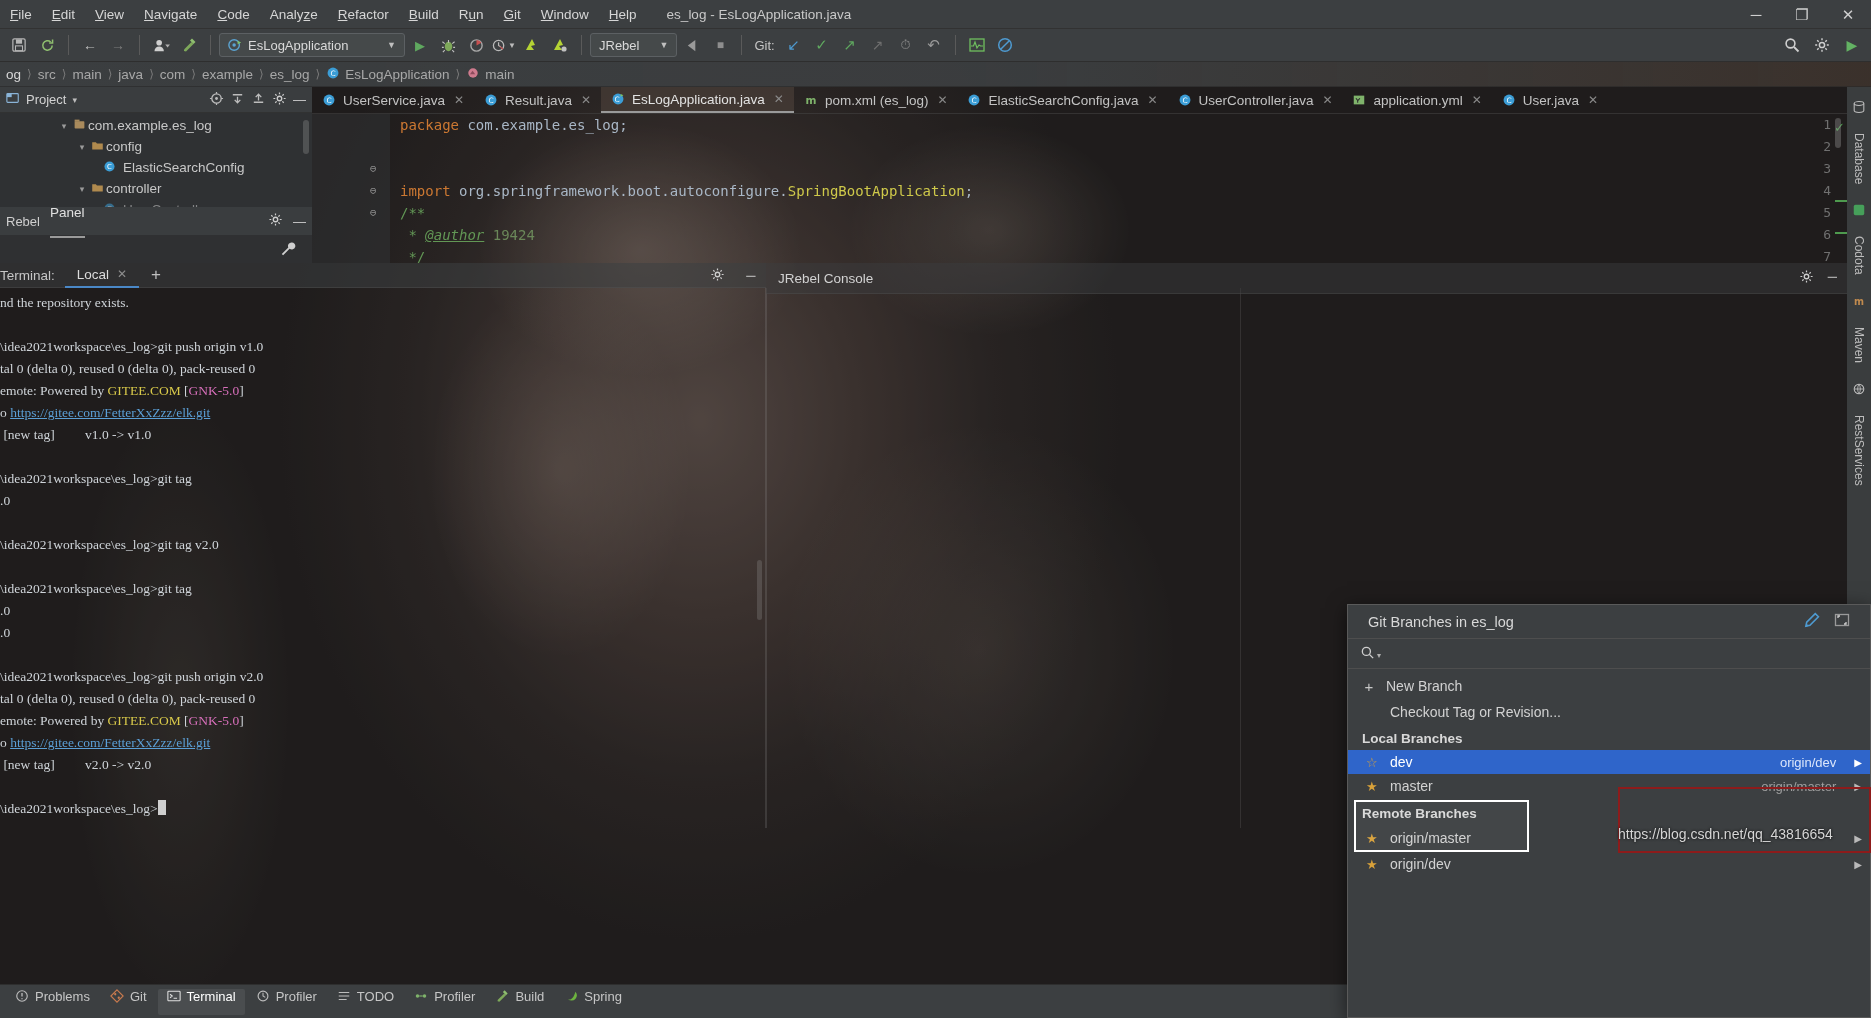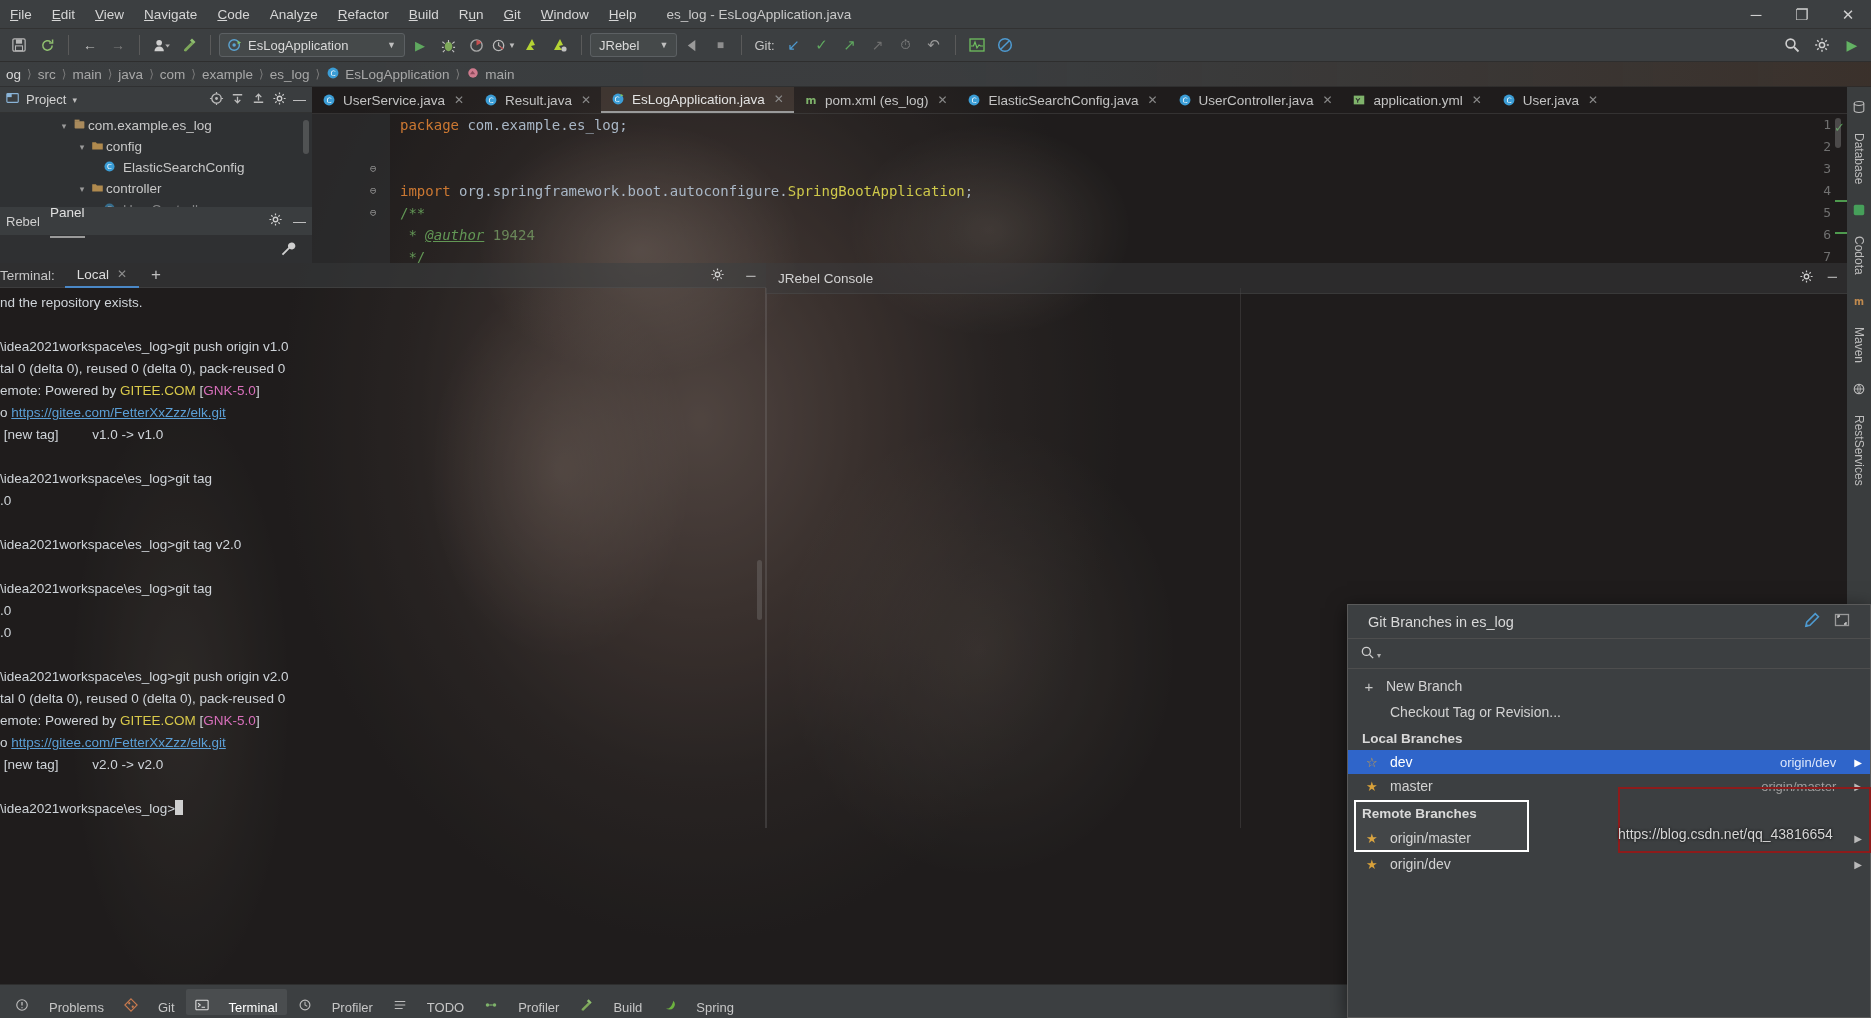--- a/index.html
+++ b/index.html
@@ -144,7 +144,7 @@
   
   #term-body {
     position:absolute; top:288px; left:0; width:766px; bottom:34px;
-    font-family:Liberation Sans, sans-serif; font-size:13.5px;
+    font-family:Liberation Serif, serif; font-size:13.5px;
     line-height:22px; color:#c8cdd3; padding-top:4px; z-index:28; overflow:hidden;
   }
   .tl { white-space:pre; height:22px; }

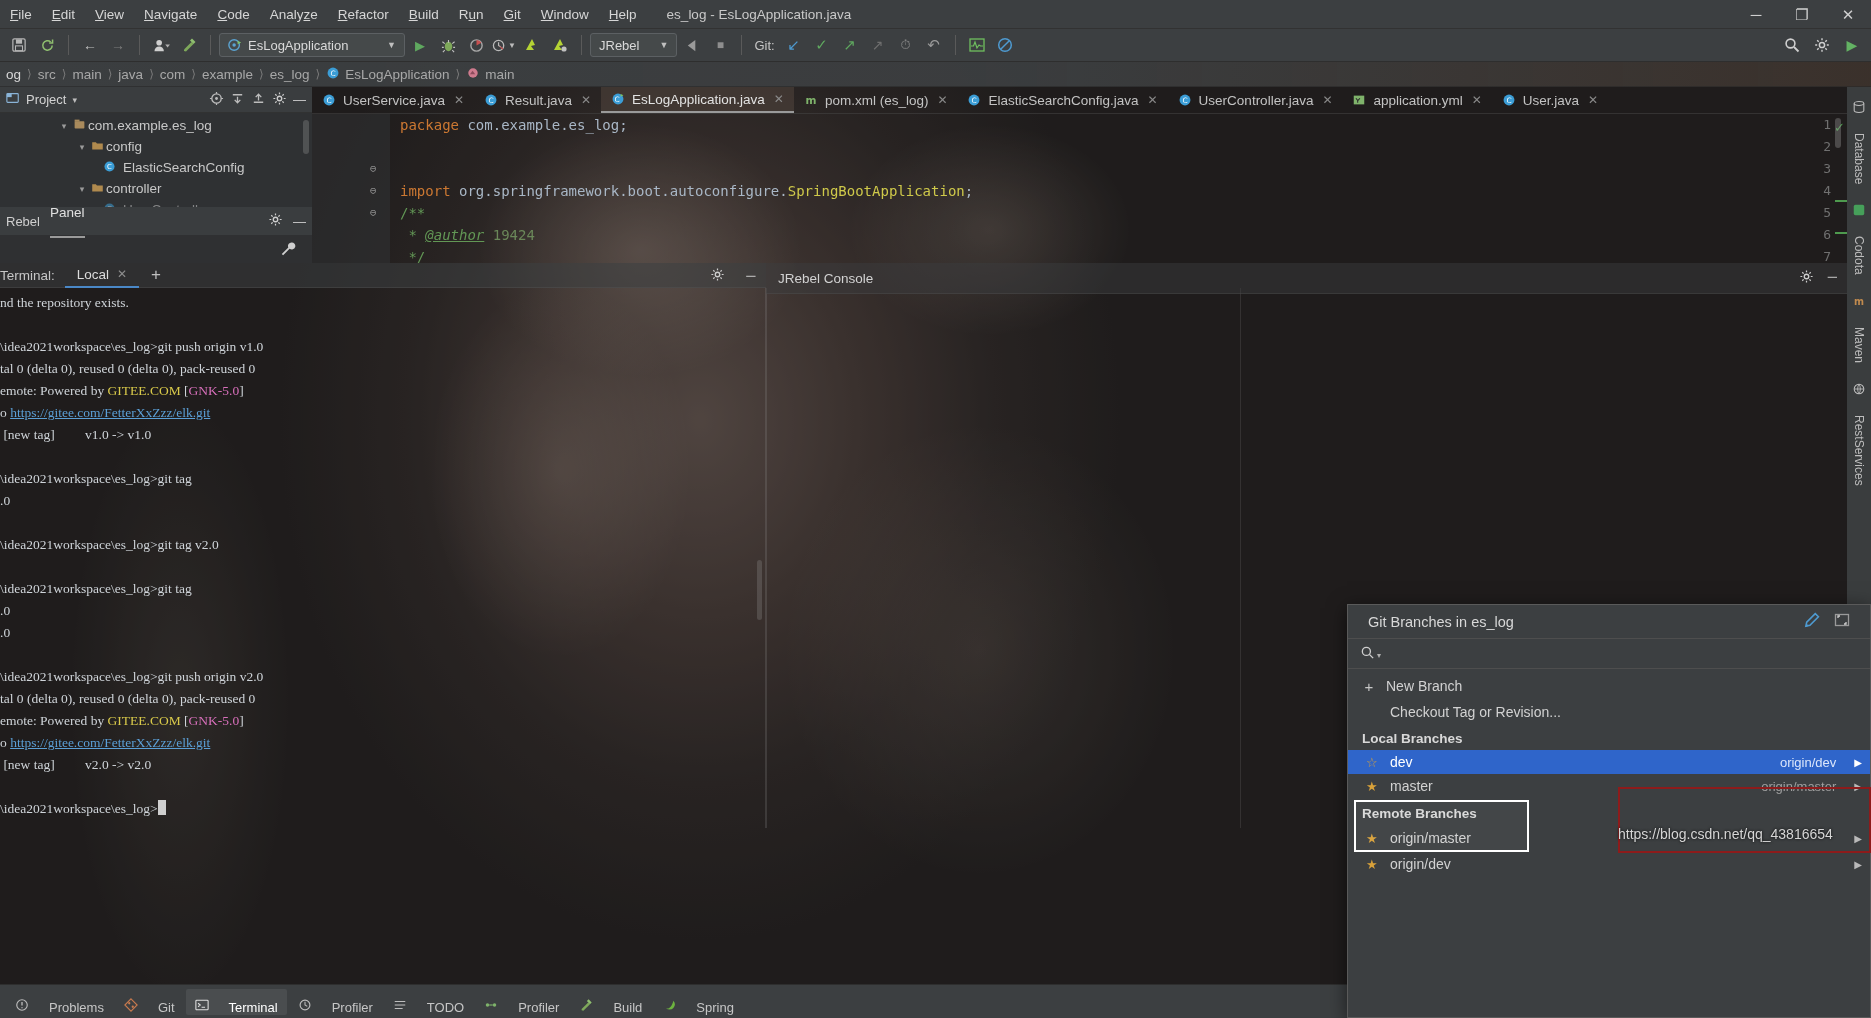--- a/index.html
+++ b/index.html
@@ -204,7 +204,7 @@
     background:#3c3f41; display:flex; align-items:center; gap:2px;
     padding-left:6px; z-index:42; border-top:1px solid #2e2e2e;
   }
-  .sb-item { display:flex; align-items:flex-end; gap:20px; height:26px; padding:0 9px;
+  .sb-item { display:flex; align-items:flex-start; gap:6px; height:26px; padding:0 9px;
              font-size:13px; color:#c6c6c6; border-radius:2px; }
   .sb-item.active { background:#4a4d4f; color:#ffffff; }
 

